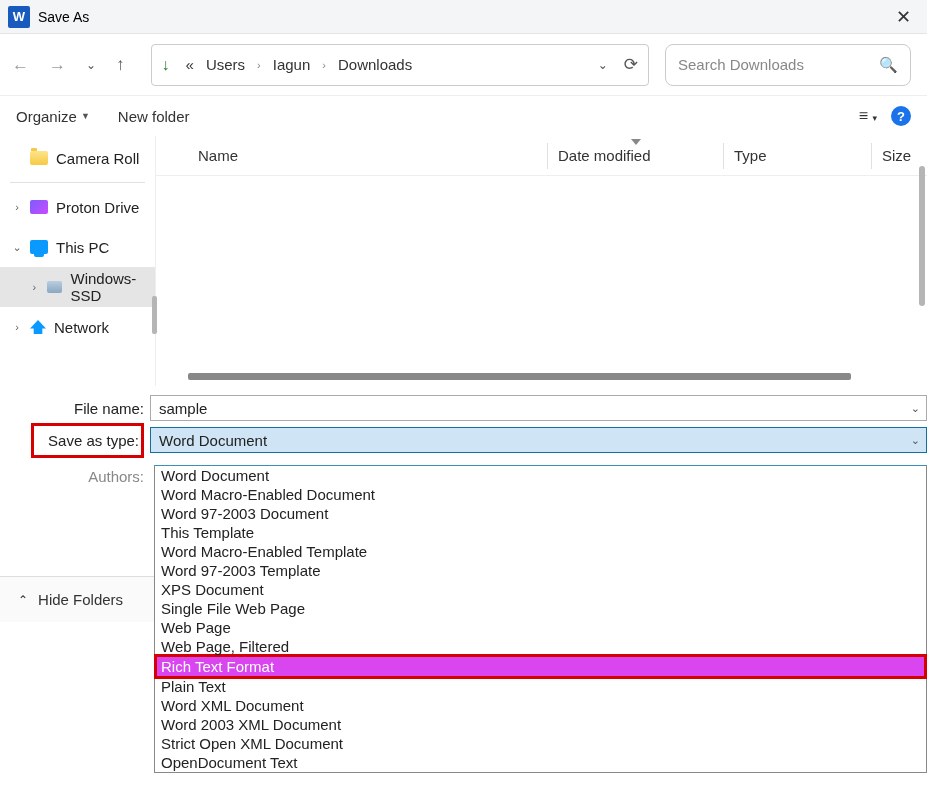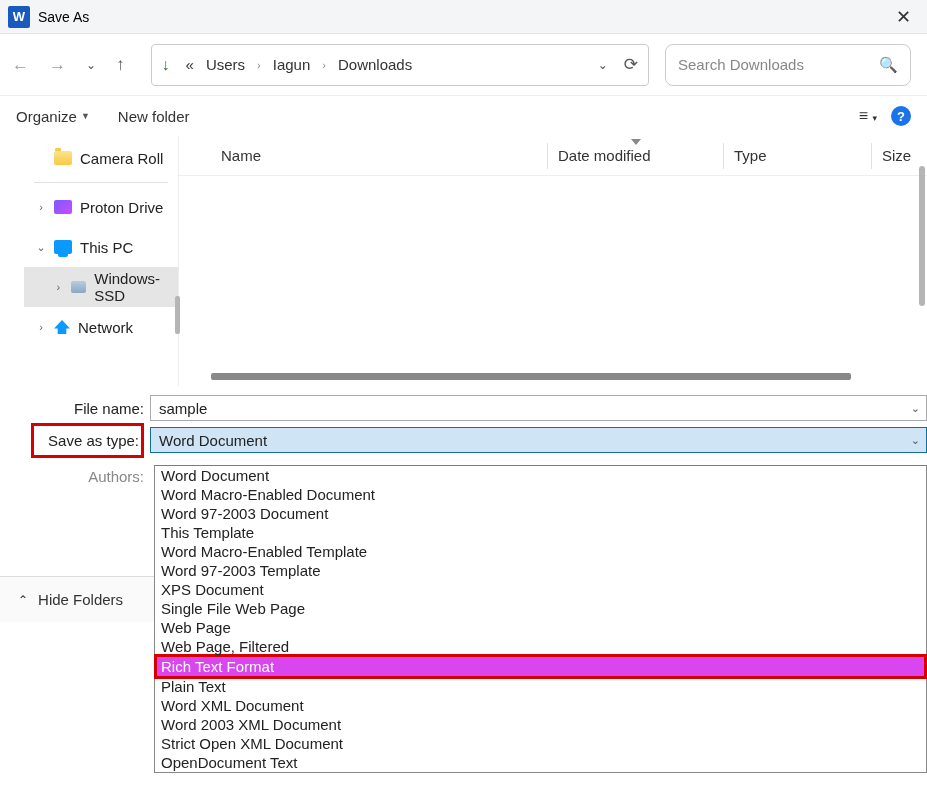--- a/index.html
+++ b/index.html
@@ -39,7 +39,7 @@
 
 
 .main { display: flex; height: 250px; position: relative; }
-.sidebar { width: 179px; border-right: 1px solid #eee; padding-top: 2px; position: relative; padding-left: 24px; }
+.sidebar { width: 156px; border-right: 1px solid #eee; padding-top: 2px; position: relative; }
 .sidebar::after { content:""; position:absolute; right:-2px; top:160px; width:5px; height:38px; background:#b5b5b5; border-radius:2px;}
 .side-item { display: flex; align-items: center; height: 40px; padding-left: 12px; font-size: 15px; color: #222; gap: 8px; }
 .side-item .chev { font-size: 11px; color: #666; width: 10px; text-align:center; }

